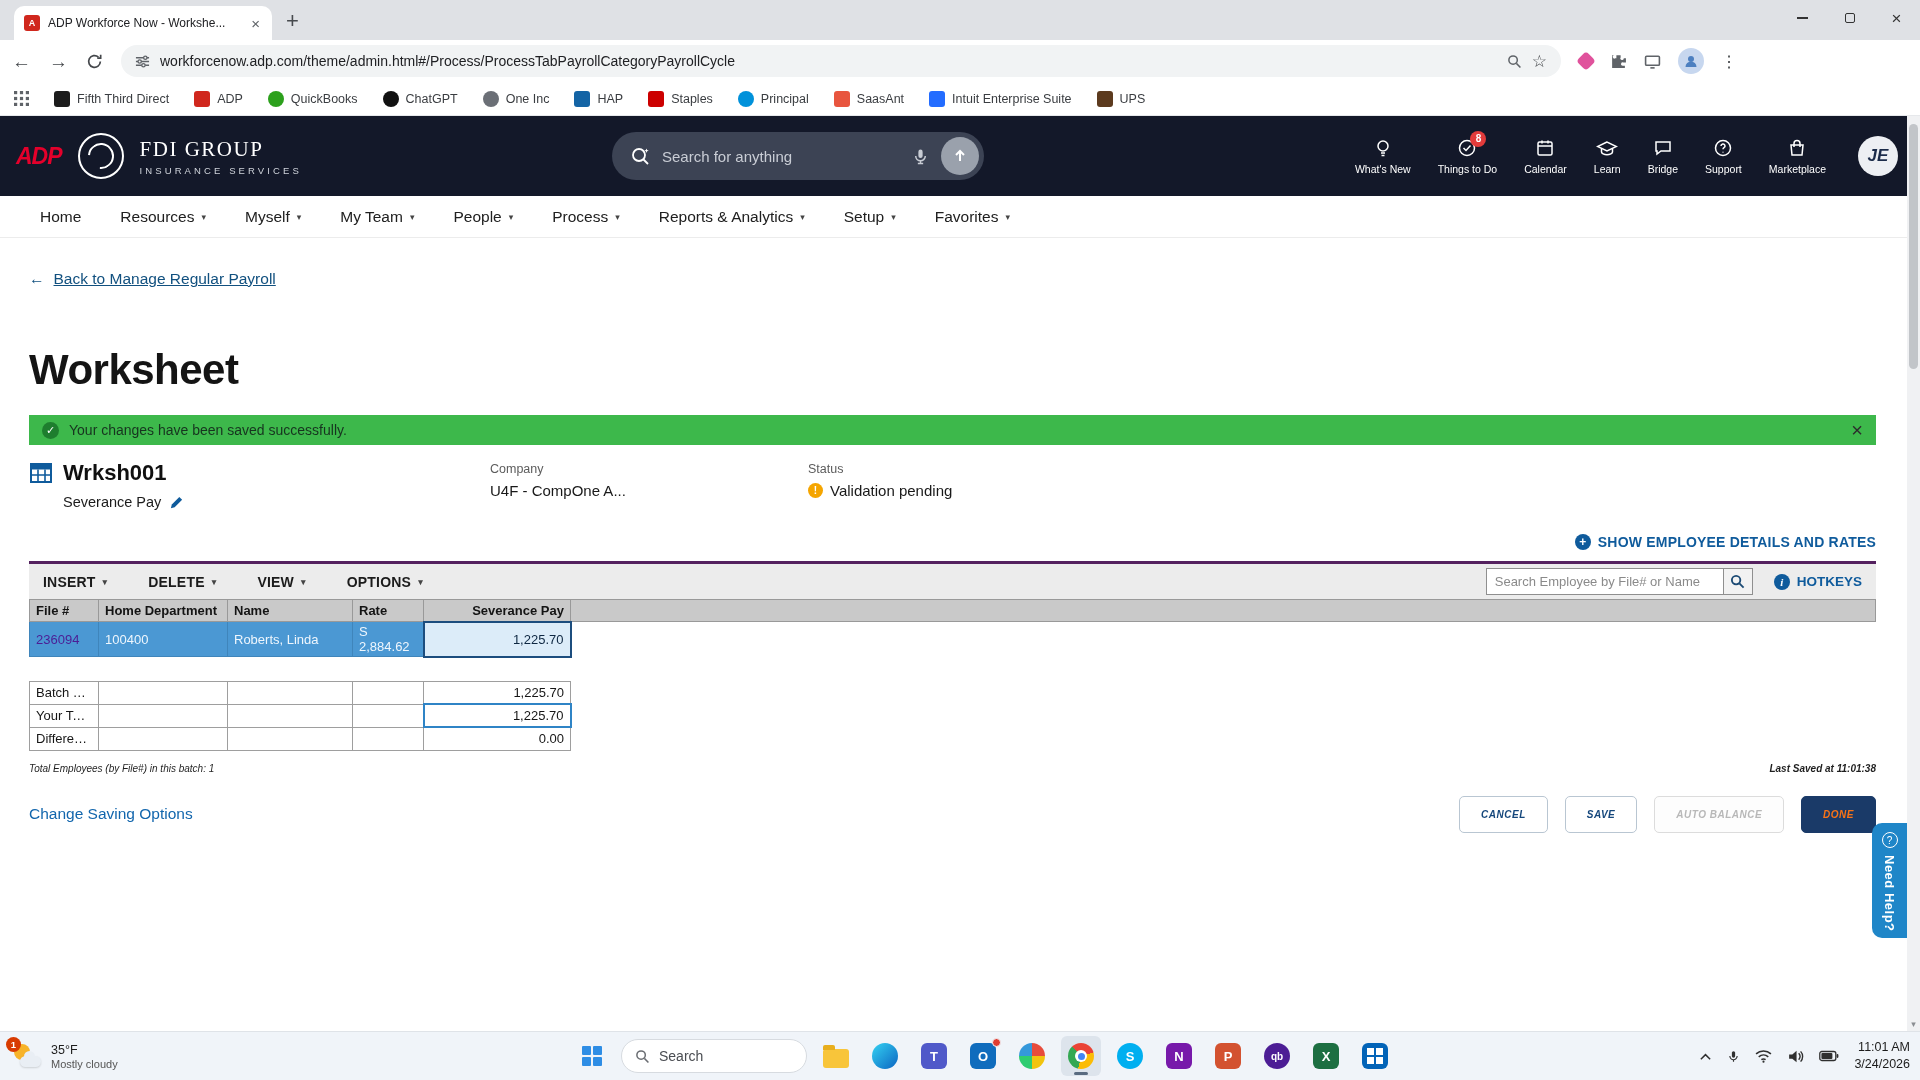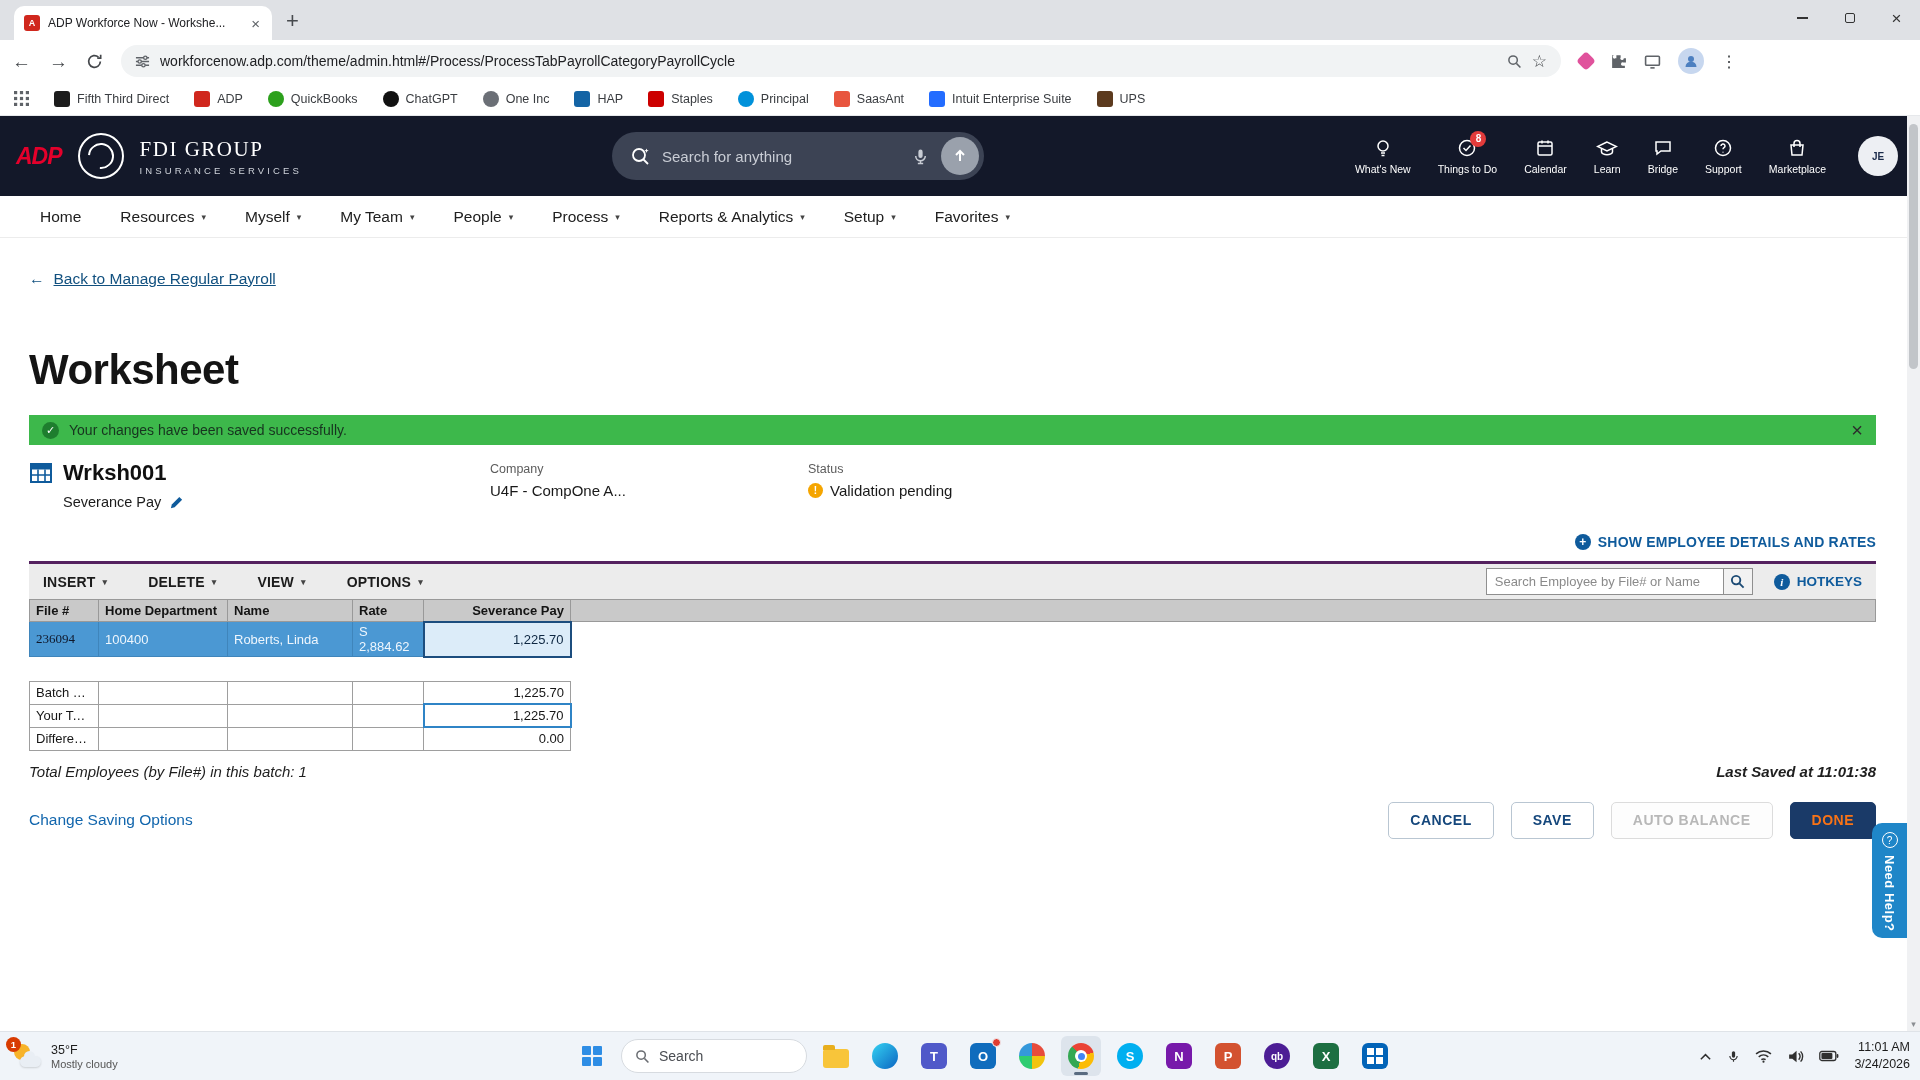--- a/index.html
+++ b/index.html
@@ -51,7 +51,7 @@
 .qicon{position:relative;}
 .qlink-label{font-size:10.5px;color:#fff;white-space:nowrap;}
 .badge{position:absolute;top:-7px;right:-9px;min-width:16px;height:16px;border-radius:8px;background:#e23b3b;color:#fff;font-size:10px;font-weight:bold;display:flex;align-items:center;justify-content:center;padding:0 4px;}
-.hdr-avatar{width:40px;height:40px;border-radius:50%;background:#edeff3;color:#1b2b4a;font-weight:bold;font-size:10px;display:flex;align-items:center;justify-content:center;margin-left:5px;}
+.hdr-avatar{width:40px;height:40px;border-radius:50%;background:#edeff3;color:#1b2b4a;font-weight:bold;font-size:17px;display:flex;align-items:center;justify-content:center;margin-left:5px;font-style:italic;}
 
 
 .mainnav{height:41px;display:flex;align-items:center;gap:39px;padding-left:40px;font-size:15.5px;color:#202020;background:#fff;box-shadow:0 1px 0 #ececec;}

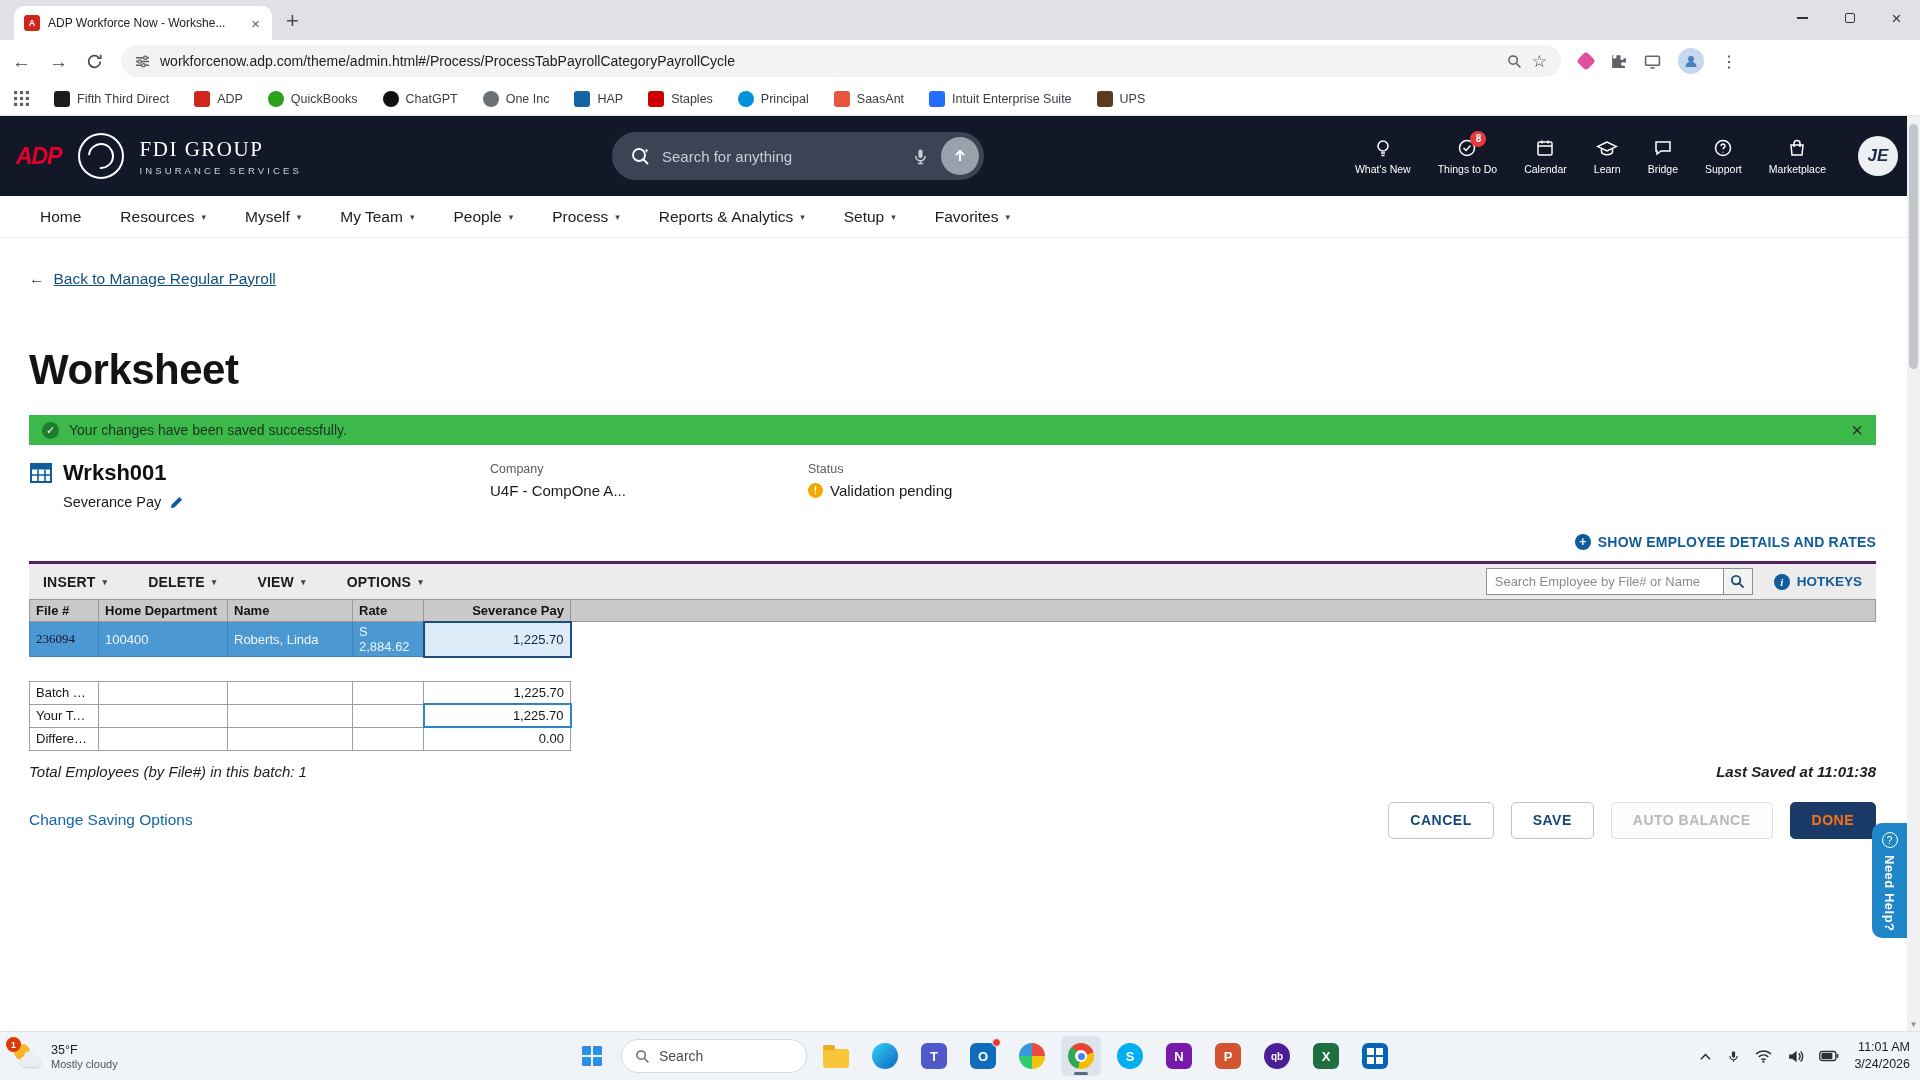--- a/index.html
+++ b/index.html
@@ -93,7 +93,7 @@
 .payroll-table th.num{text-align:right;}
 .payroll-table td{font-size:13px;padding:2px 6px;height:22px;}
 tr.datarow td{background:#4b98d3;color:#eef6fd;border:1px solid #3f85bb;}
-tr.datarow td.file{color:#0f172a;font-family:Liberation Serif, serif;}
+tr.datarow td.file{color:#4c1d95;}
 tr.datarow td.sev{background:#dcecf9;color:#0e2742;border:2px solid #1c4d7e;text-align:right;}
 tr.datarow td.filler,{background:#fff;border:none;}
 td.nofill{background:#fff !important;border:none !important;}

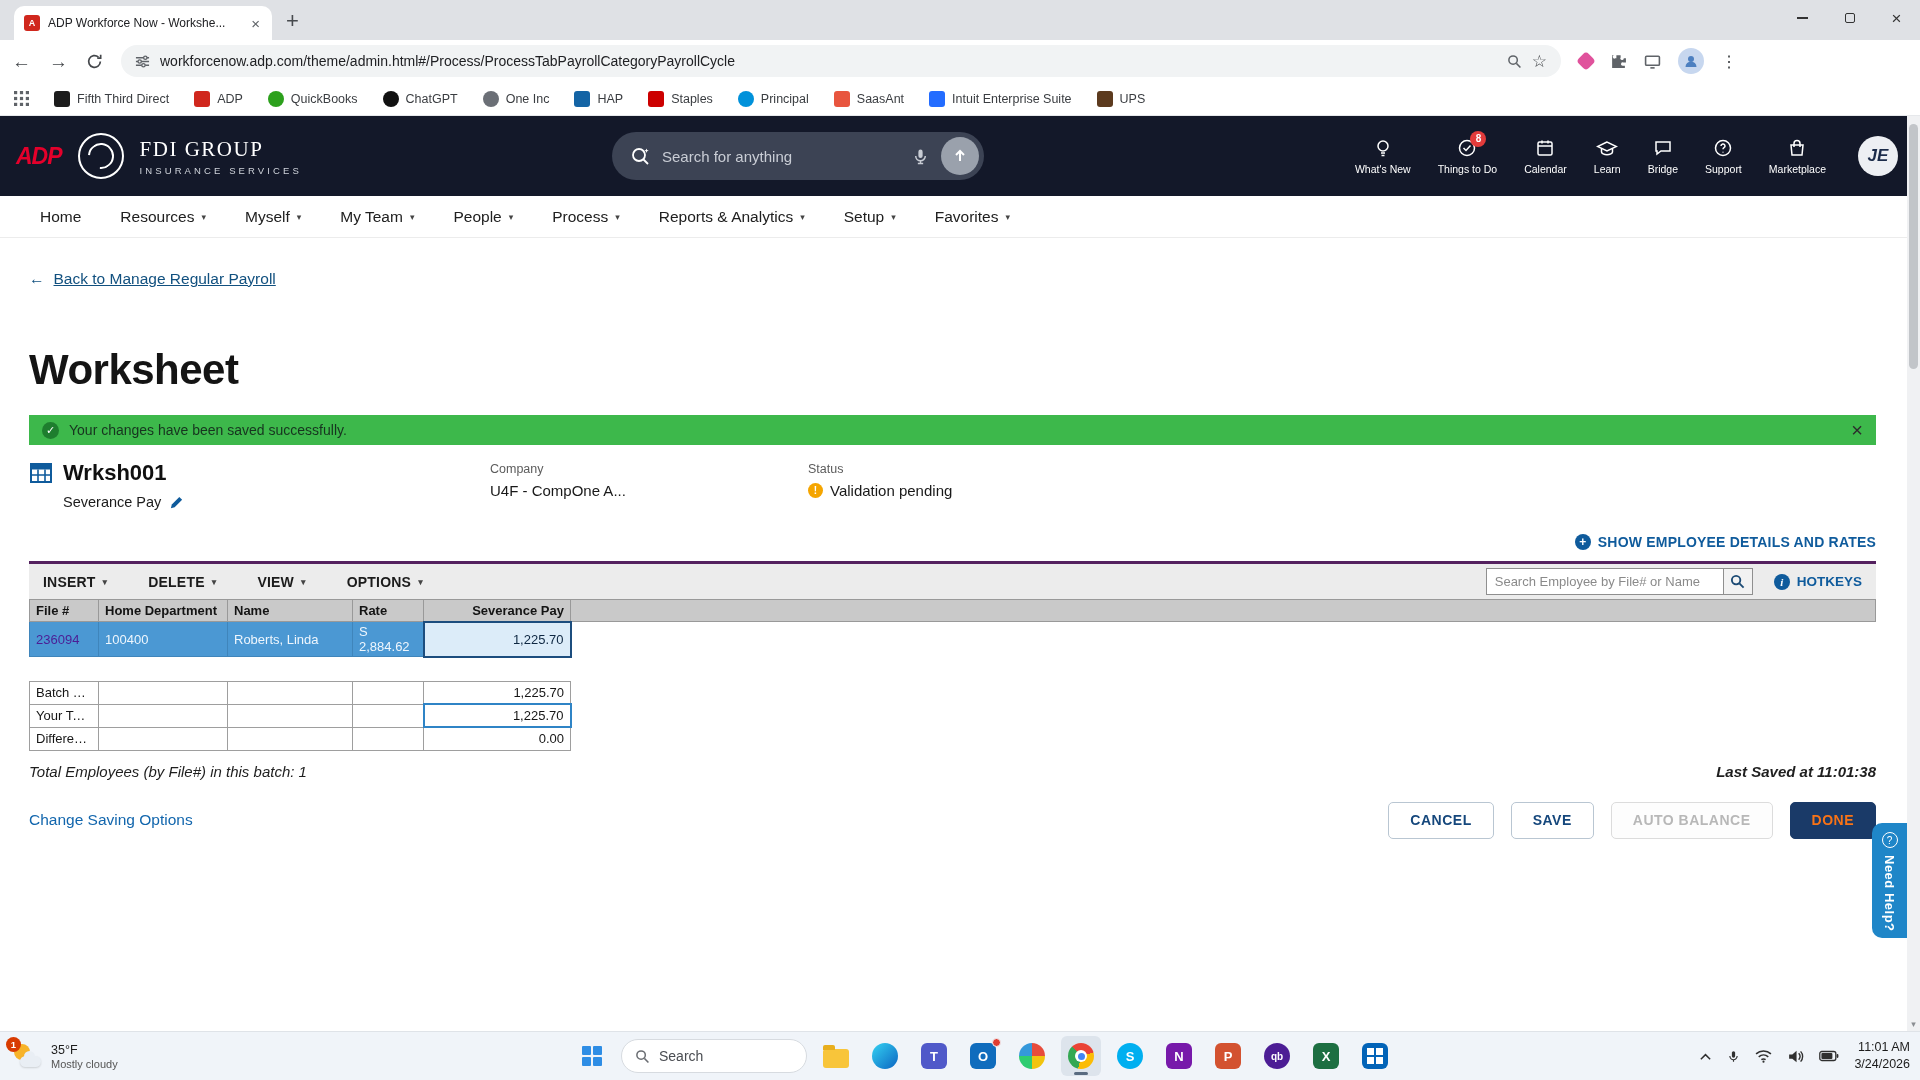--- a/index.html
+++ b/index.html
@@ -104,7 +104,7 @@
 .summary-table td.val{text-align:right;}
 .summary-table tr.yourtotals td.val{border:2px solid #2f84c6;}
 
-.noterow{margin-top:12px;display:flex;justify-content:space-between;font-size:15px;font-style:italic;color:#1f1f1f;}
+.noterow{margin-top:12px;display:flex;justify-content:space-between;font-size:10px;font-style:italic;color:#1f1f1f;}
 .lastsaved{font-weight:bold;}
 .actionrow{margin-top:22px;display:flex;align-items:center;}
 .changelink{color:#1266ad;font-size:15.5px;}

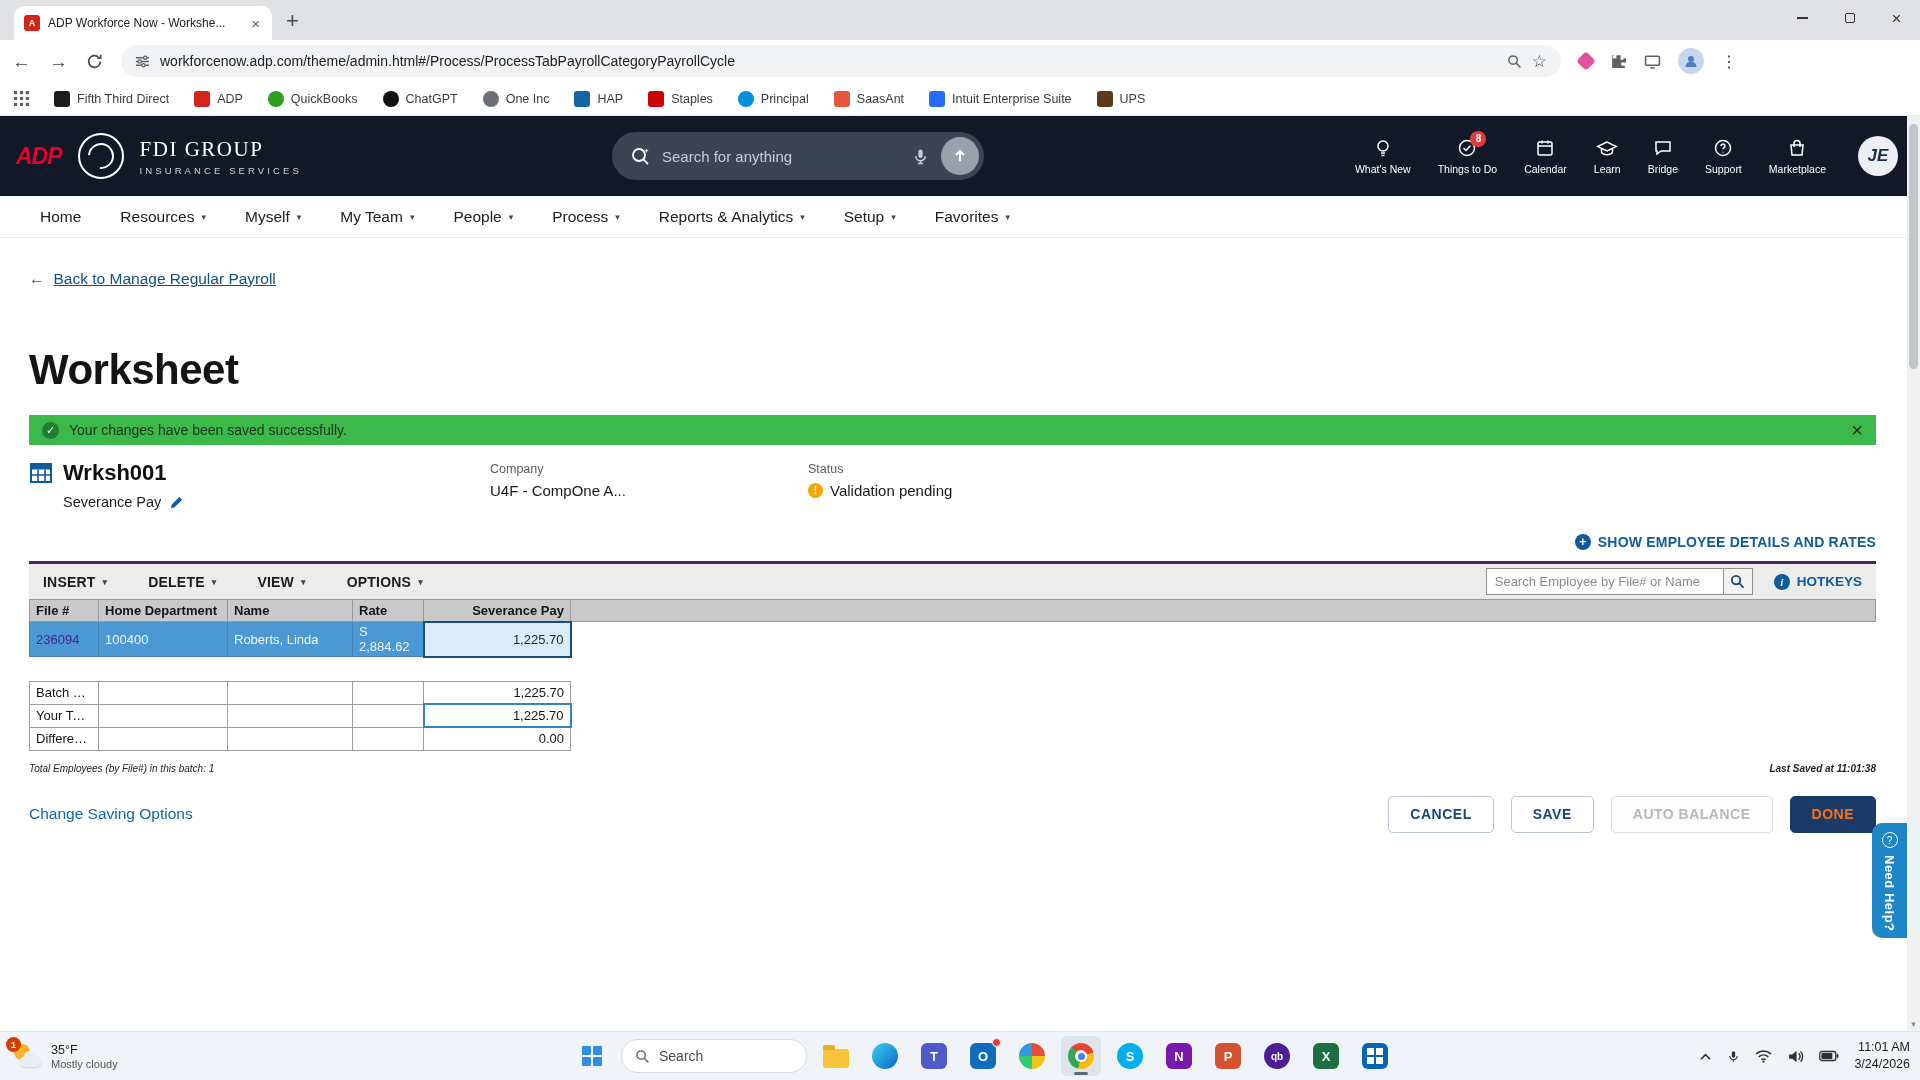--- a/index.html
+++ b/index.html
@@ -109,7 +109,7 @@
 .actionrow{margin-top:22px;display:flex;align-items:center;}
 .changelink{color:#1266ad;font-size:15.5px;}
 .btns{margin-left:auto;display:flex;gap:17px;}
-.btn{height:37px;padding:0 21px;border-radius:5px;font-weight:bold;font-size:14px;letter-spacing:0.5px;display:flex;align-items:center;font-family:inherit;}
+.btn{height:37px;padding:0 21px;border-radius:5px;font-weight:bold;font-size:10px;letter-spacing:0.5px;display:flex;align-items:center;font-family:inherit;font-style:italic;}
 .btn.outline{background:#fff;border:1px solid #b9c6d2;color:#15477c;}
 .btn.disabled{background:#fdfdfd;border:1px solid #dcdcdc;color:#b8b8b8;}
 .btn.primary{background:#1a3a68;border:1px solid #1a3a68;color:#f97316;}

